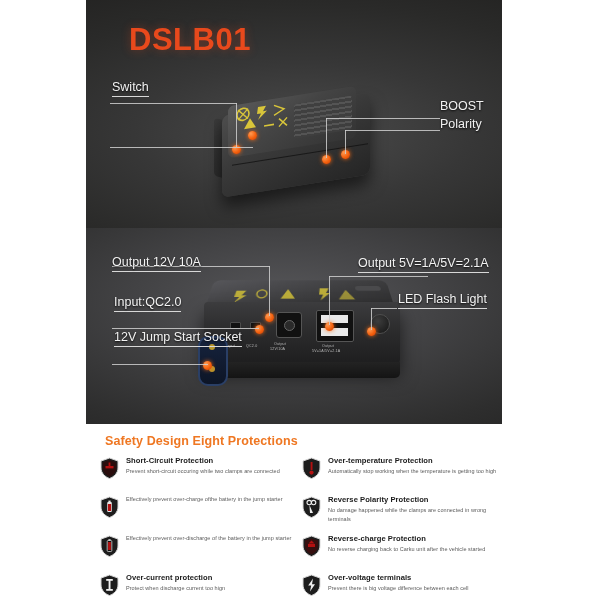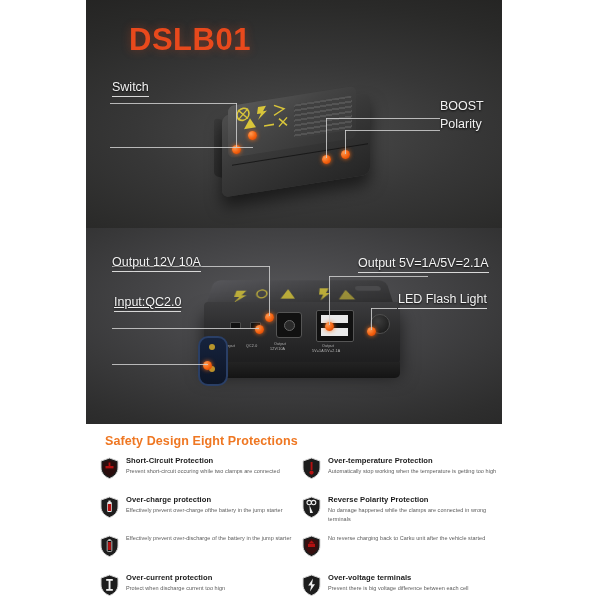--- a/index.html
+++ b/index.html
@@ -259,7 +259,7 @@
   <div class="ln lnh" style="left:371px;top:308px;width:26px;"></div>
 
   <div class="lbl ul" style="left:112px;top:249px;margin-top:6px;">Output 12V 10A</div>
-  <div class="lbl ul" style="left:114px;top:295px;text-decoration:underline;">Input:QC2.0</div>
+  <div class="lbl ul" style="left:114px;top:295px;">Input:QC2.0</div>
   <div class="lbl ul" style="left:358px;top:256px;text-align:center;">Output 5V=1A/5V=2.1A</div>
   <div class="lbl ul" style="left:398px;top:292px;">LED Flash Light</div>
 

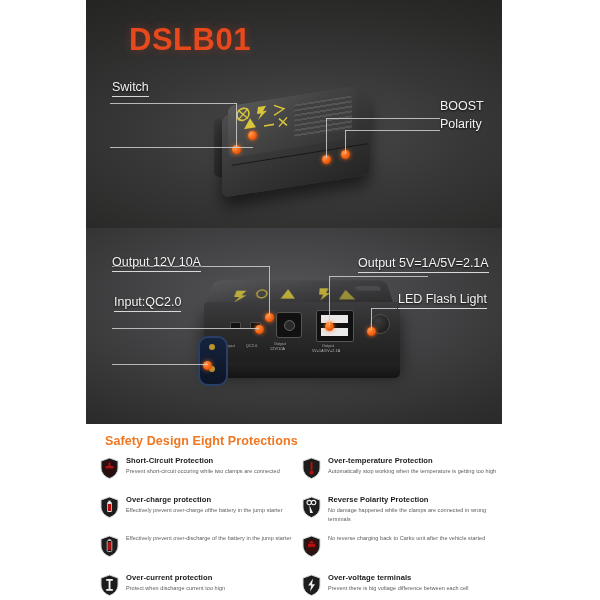--- a/index.html
+++ b/index.html
@@ -260,6 +260,7 @@
 
   <div class="lbl ul" style="left:112px;top:249px;margin-top:6px;">Output 12V 10A</div>
   <div class="lbl ul" style="left:114px;top:295px;">Input:QC2.0</div>
+  <div class="lbl ul" style="left:114px;top:330px;">12V Jump Start Socket</div>
   <div class="lbl ul" style="left:358px;top:256px;text-align:center;">Output 5V=1A/5V=2.1A</div>
   <div class="lbl ul" style="left:398px;top:292px;">LED Flash Light</div>
 

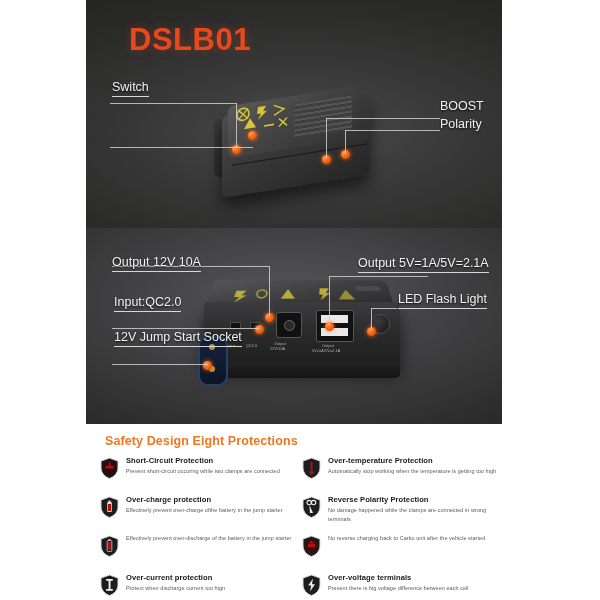--- a/index.html
+++ b/index.html
@@ -293,7 +293,6 @@
               <rect x="7.9" y="8" width="3.2" height="7" fill="#b31111"></rect>
             </svg>
           </span>
-          <div class="it-t">Over-charge protection</div>
           <div class="it-d">Effectively prevent over-charge ofthe battery in the jump starter</div>
         </div>
 

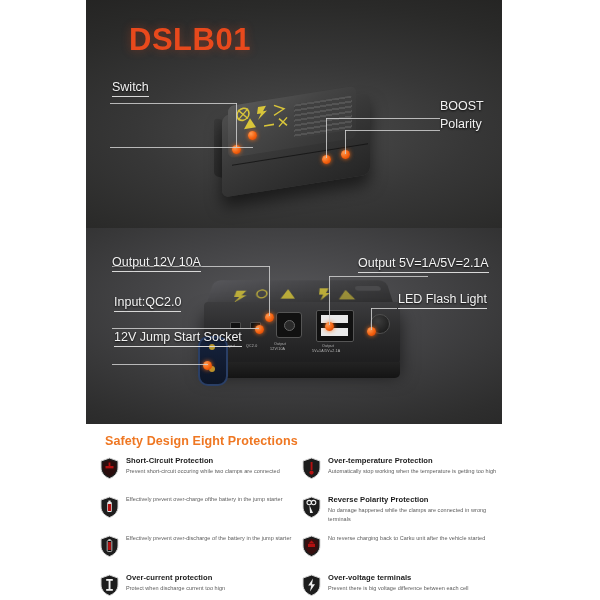--- a/index.html
+++ b/index.html
@@ -359,6 +359,7 @@
               <path d="M9.5 5.6 l3 3 -6 0 z" fill="#b31111"></path>
             </svg>
           </span>
+          <div class="it-t">Reverse-charge Protection</div>
           <div class="it-d">No reverse charging back to Carku unit after the vehicle started</div>
         </div>
 

